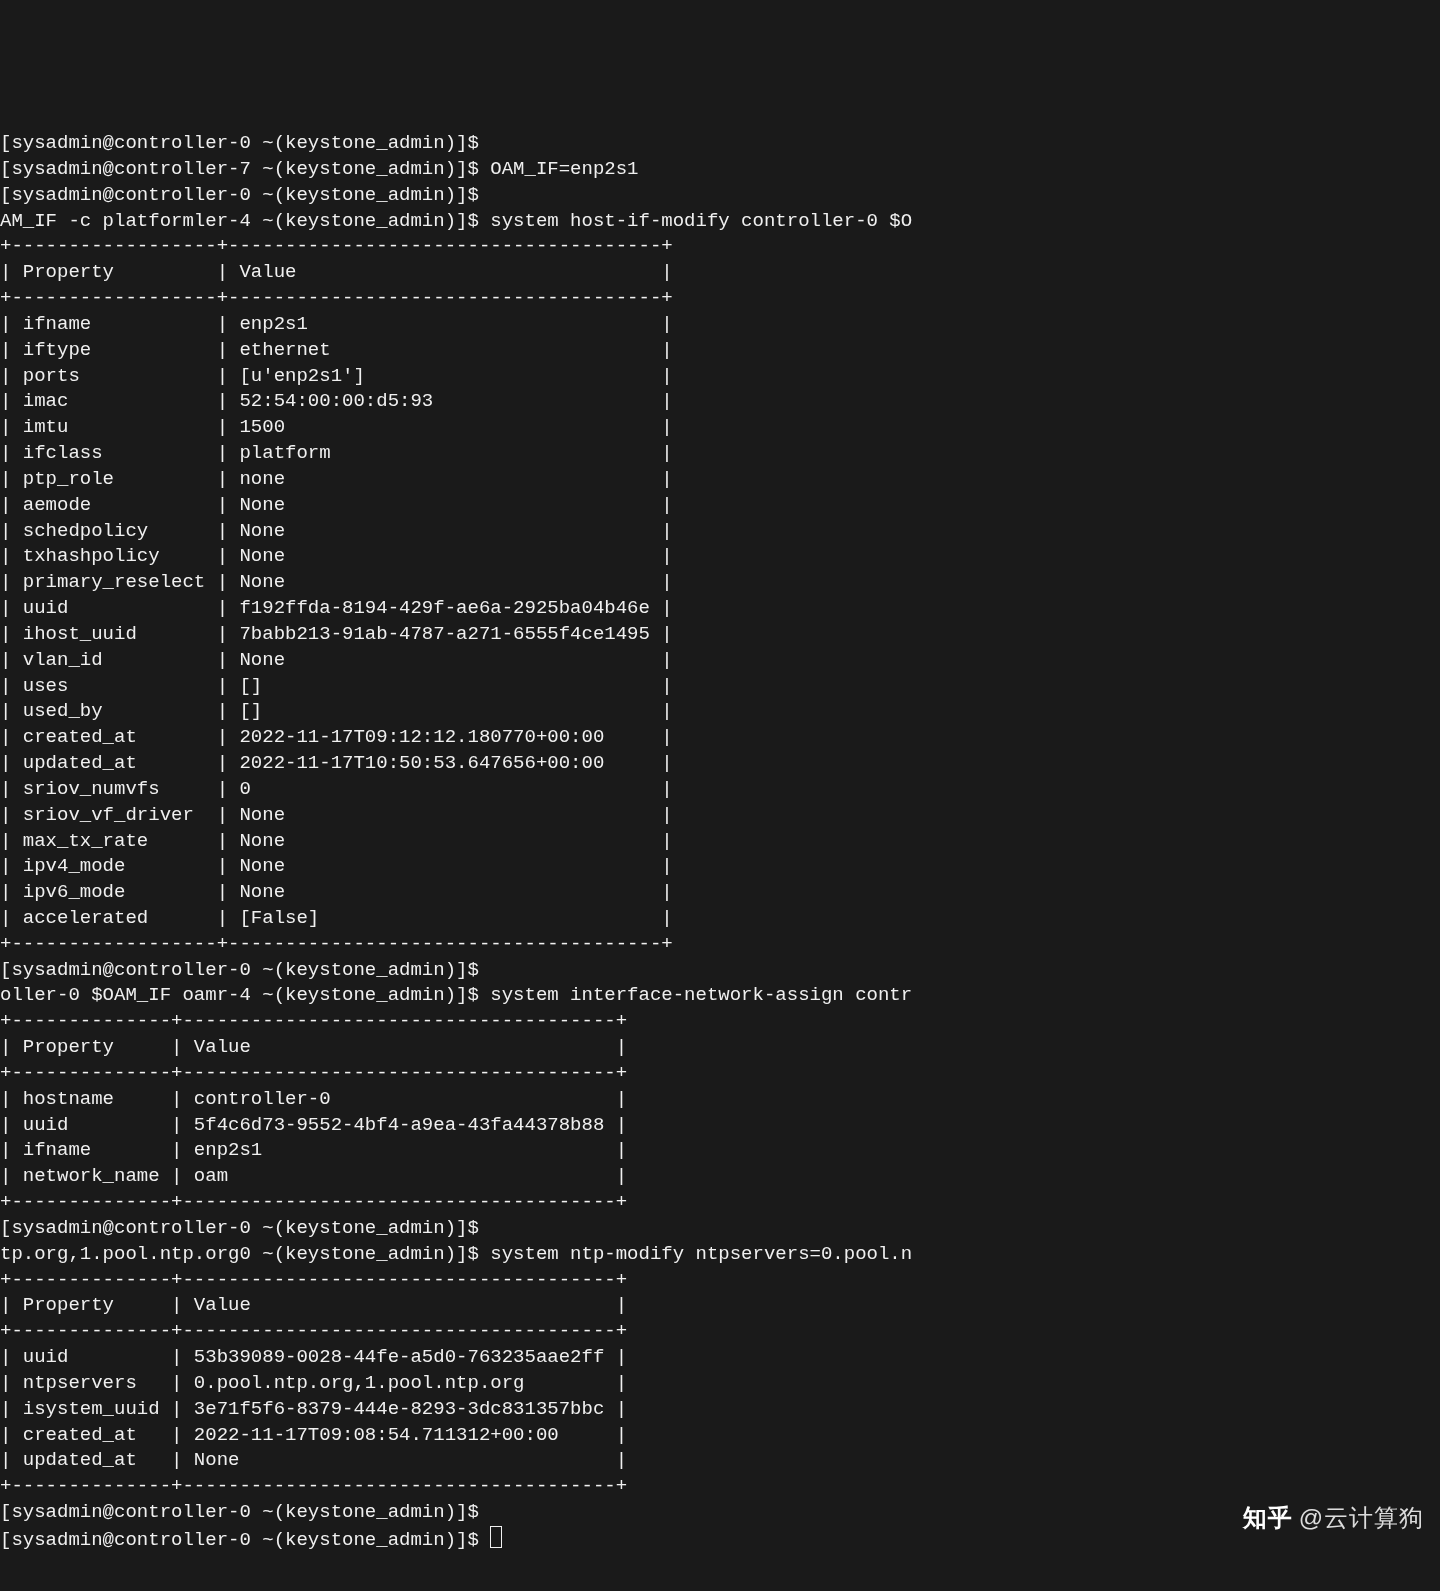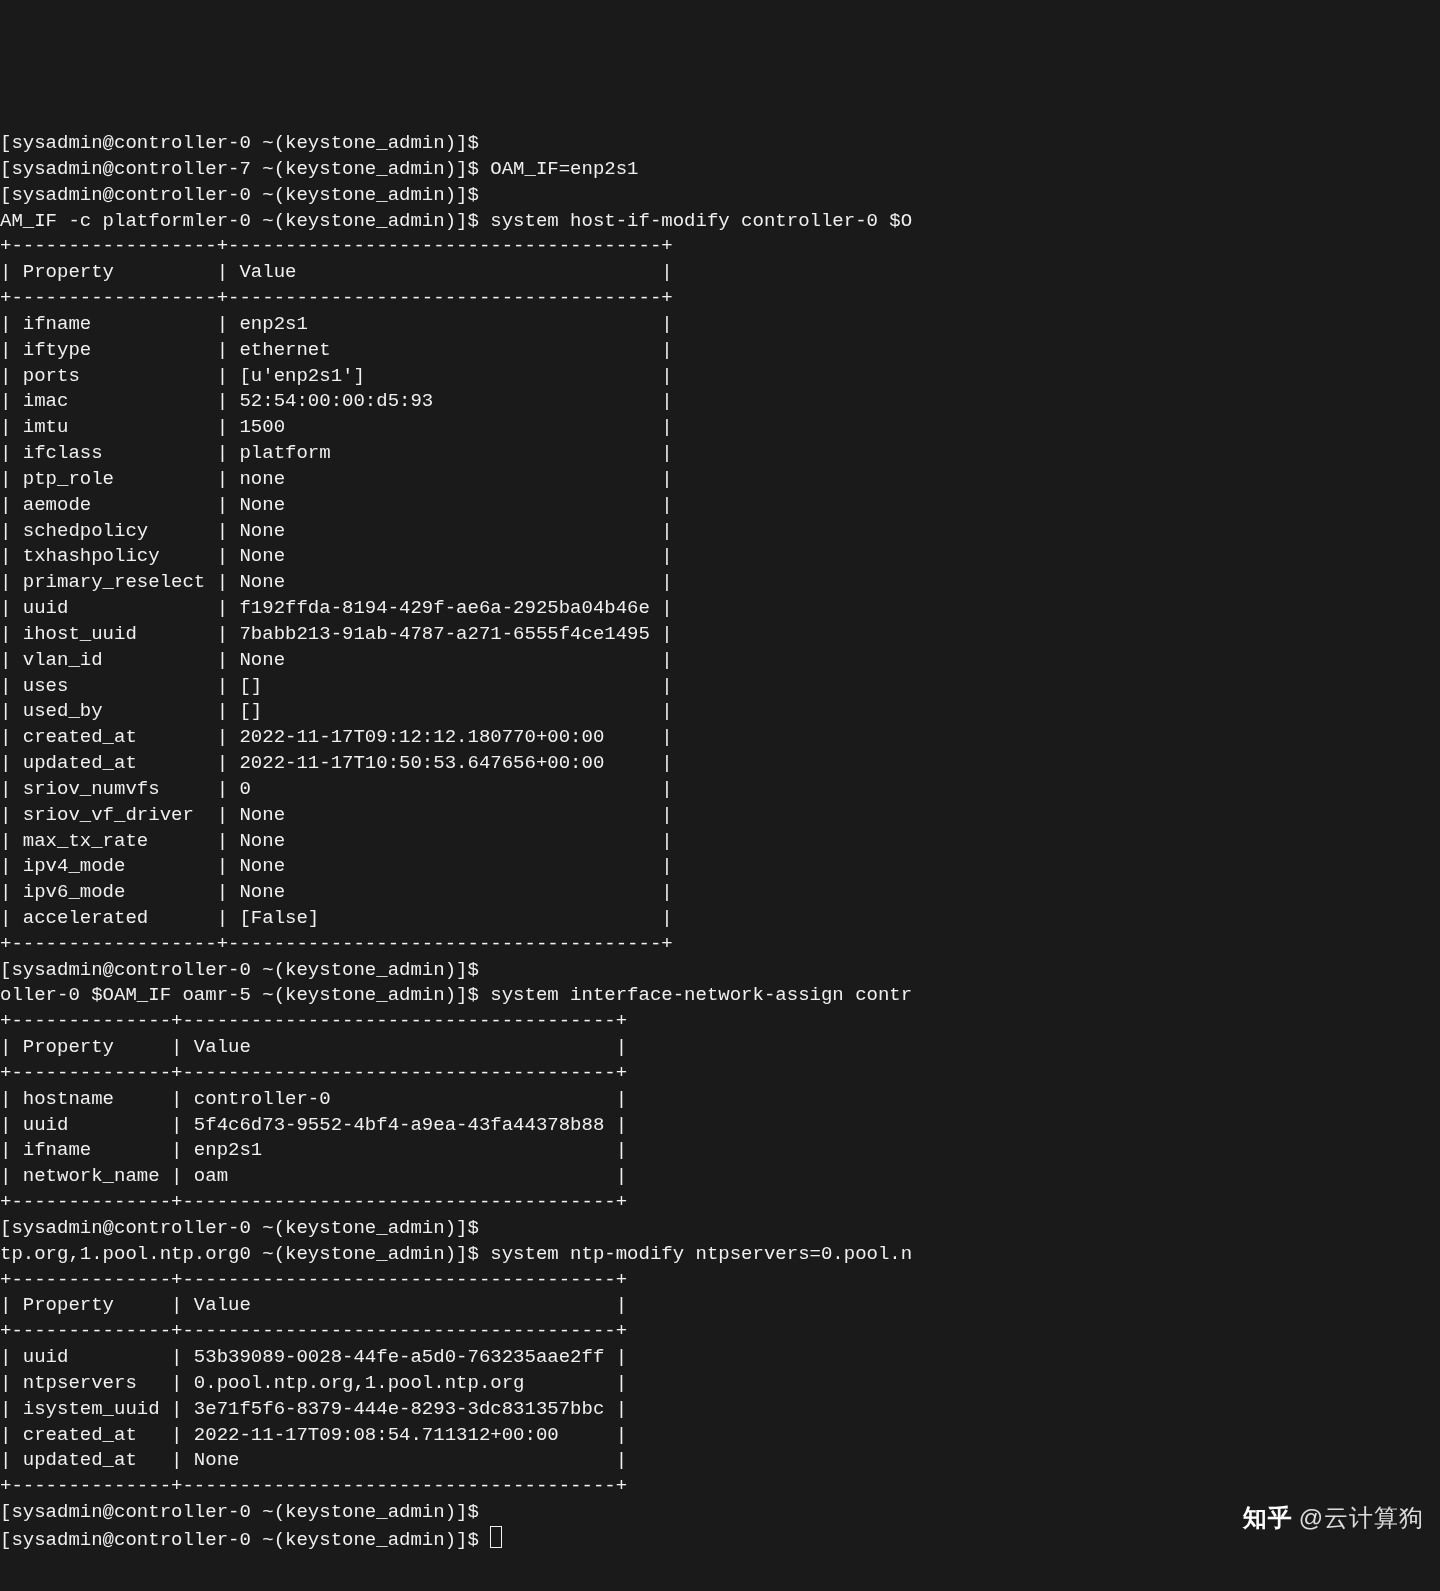--- a/index.html
+++ b/index.html
@@ -50,7 +50,7 @@
 <span>[sysadmin@controller-0 ~(keystone_admin)]$</span>
 <span>[sysadmin@controller-7 ~(keystone_admin)]$ OAM_IF=enp2s1</span>
 <span>[sysadmin@controller-0 ~(keystone_admin)]$</span>
-<span>AM_IF -c platformler-0 ~(keystone_admin)]$ system host-if-modify controller-0 $O</span>
+<span>AM_IF -c platformler-4 ~(keystone_admin)]$ system host-if-modify controller-0 $O</span>
 <span id="table1-slot">+------------------+--------------------------------------+
 | Property         | Value                                |
 +------------------+--------------------------------------+

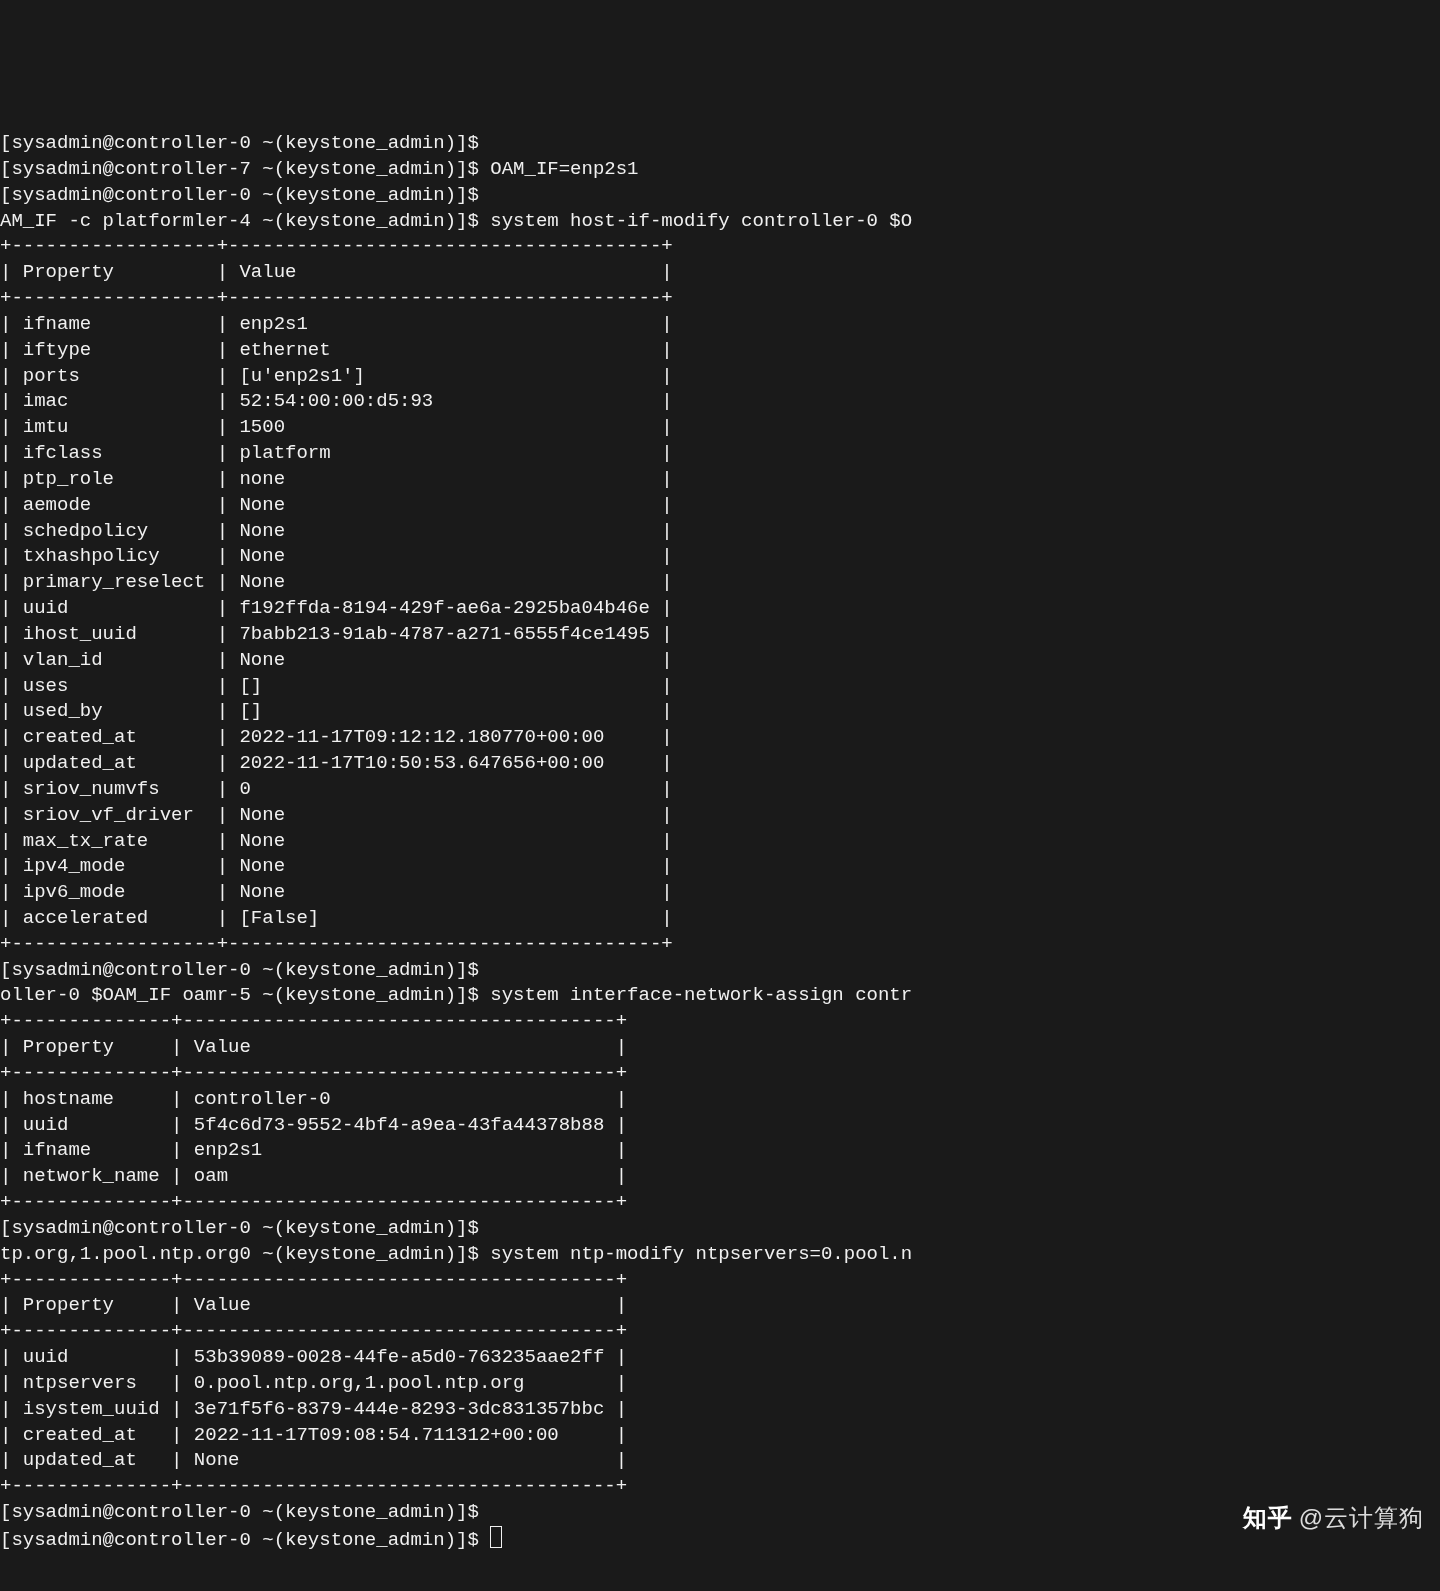--- a/index.html
+++ b/index.html
@@ -80,7 +80,7 @@
 | accelerated      | [False]                              |
 +------------------+--------------------------------------+</span>
 <span>[sysadmin@controller-0 ~(keystone_admin)]$</span>
-<span>oller-0 $OAM_IF oamr-5 ~(keystone_admin)]$ system interface-network-assign contr</span>
+<span>oller-0 $OAM_IF oamr-4 ~(keystone_admin)]$ system interface-network-assign contr</span>
 <span id="table2-slot">+--------------+--------------------------------------+
 | Property     | Value                                |
 +--------------+--------------------------------------+

